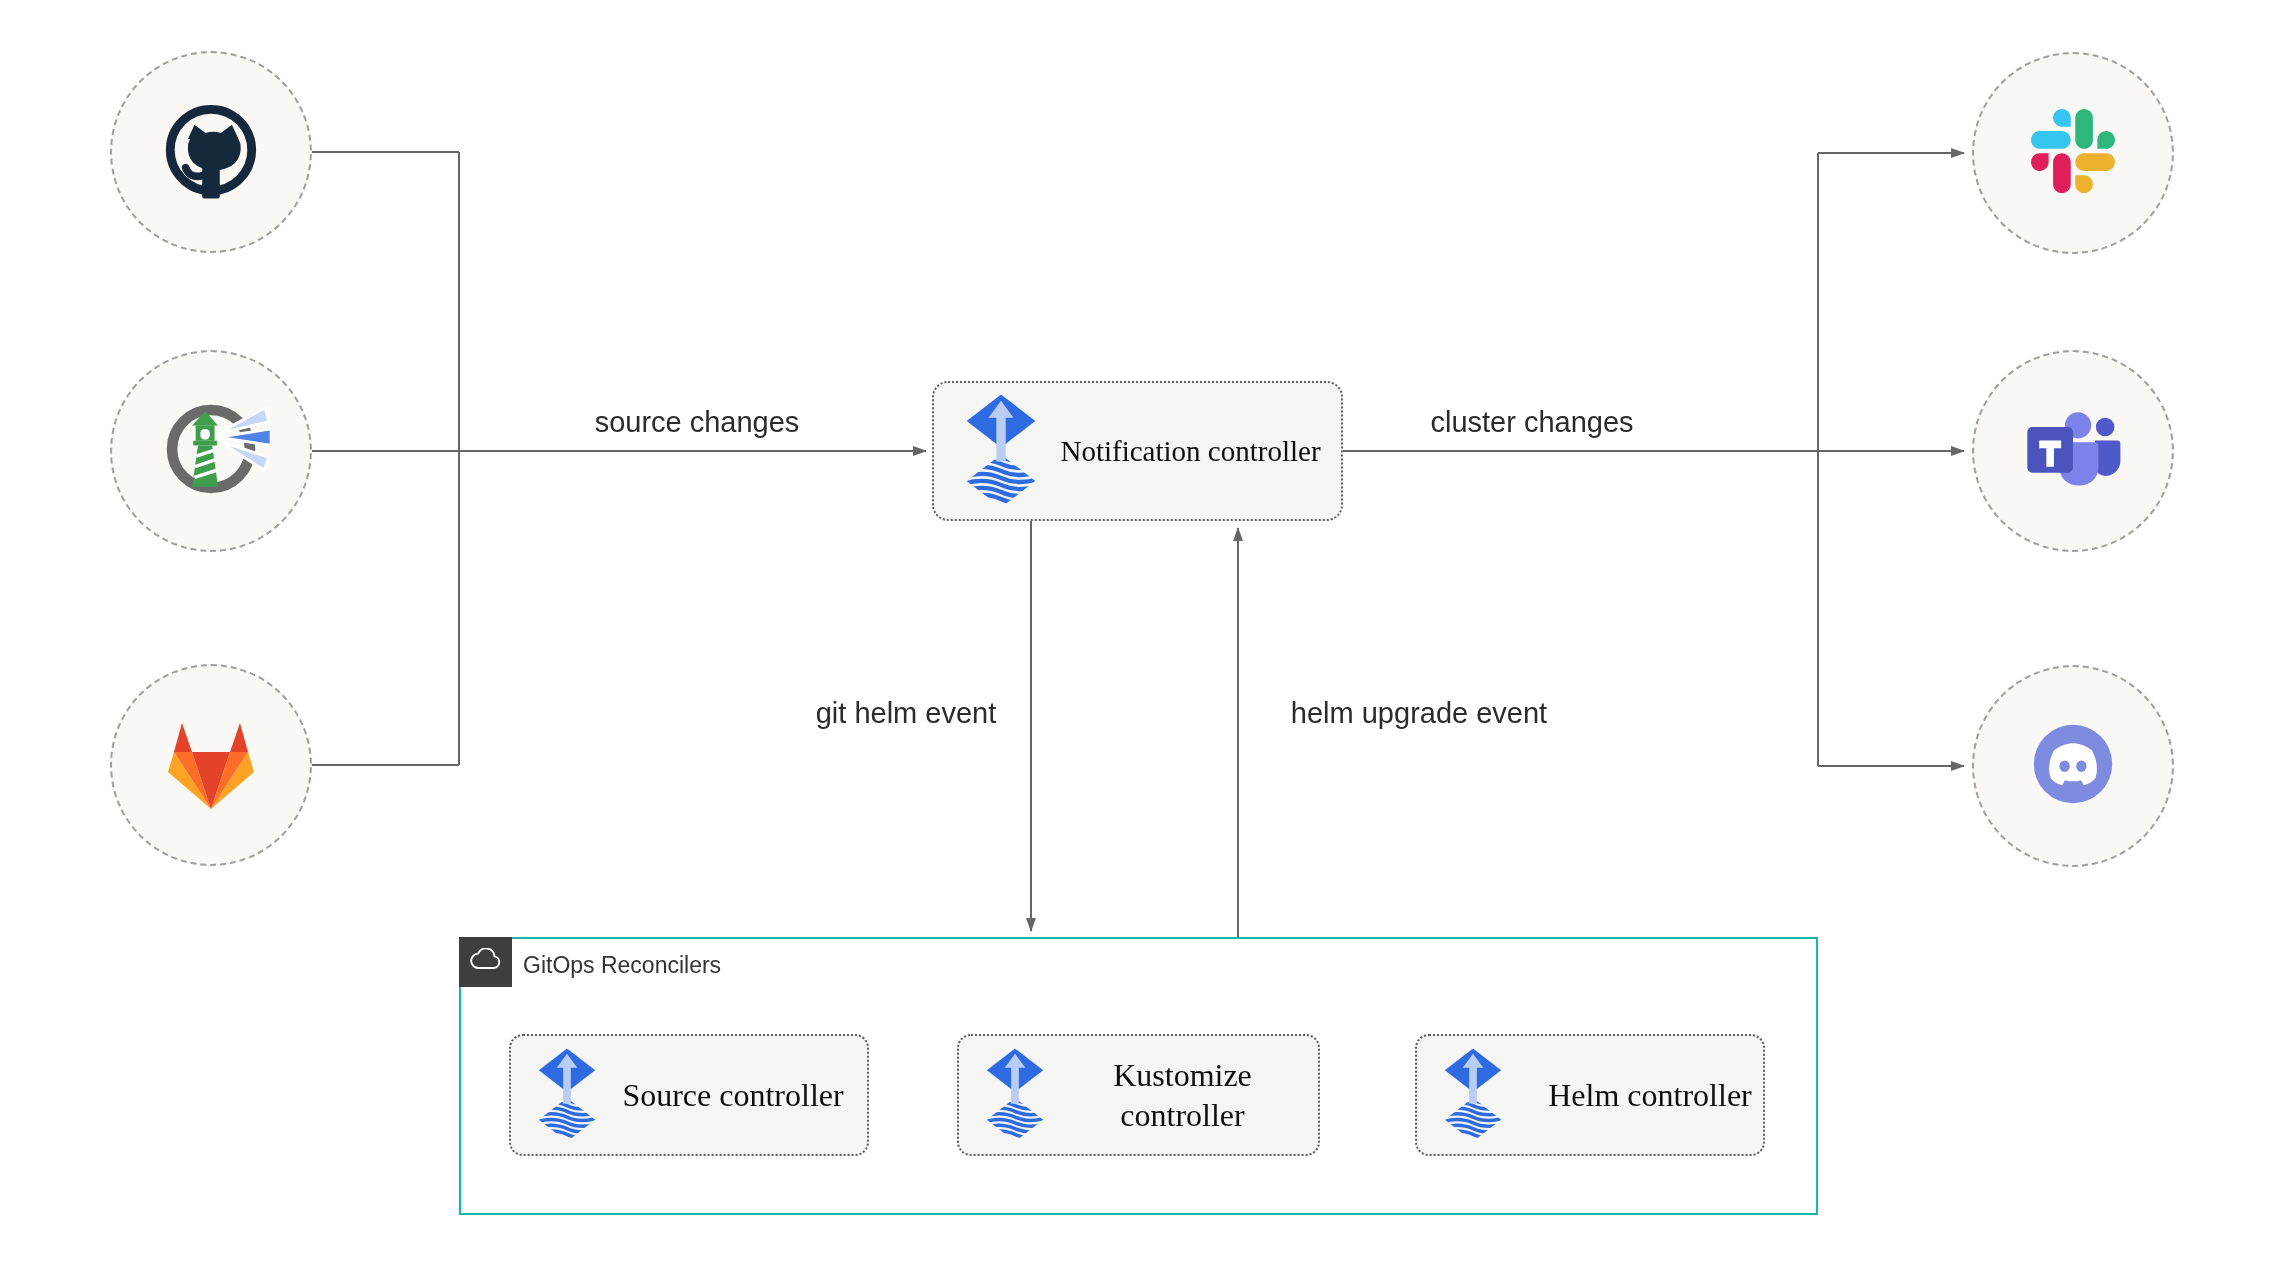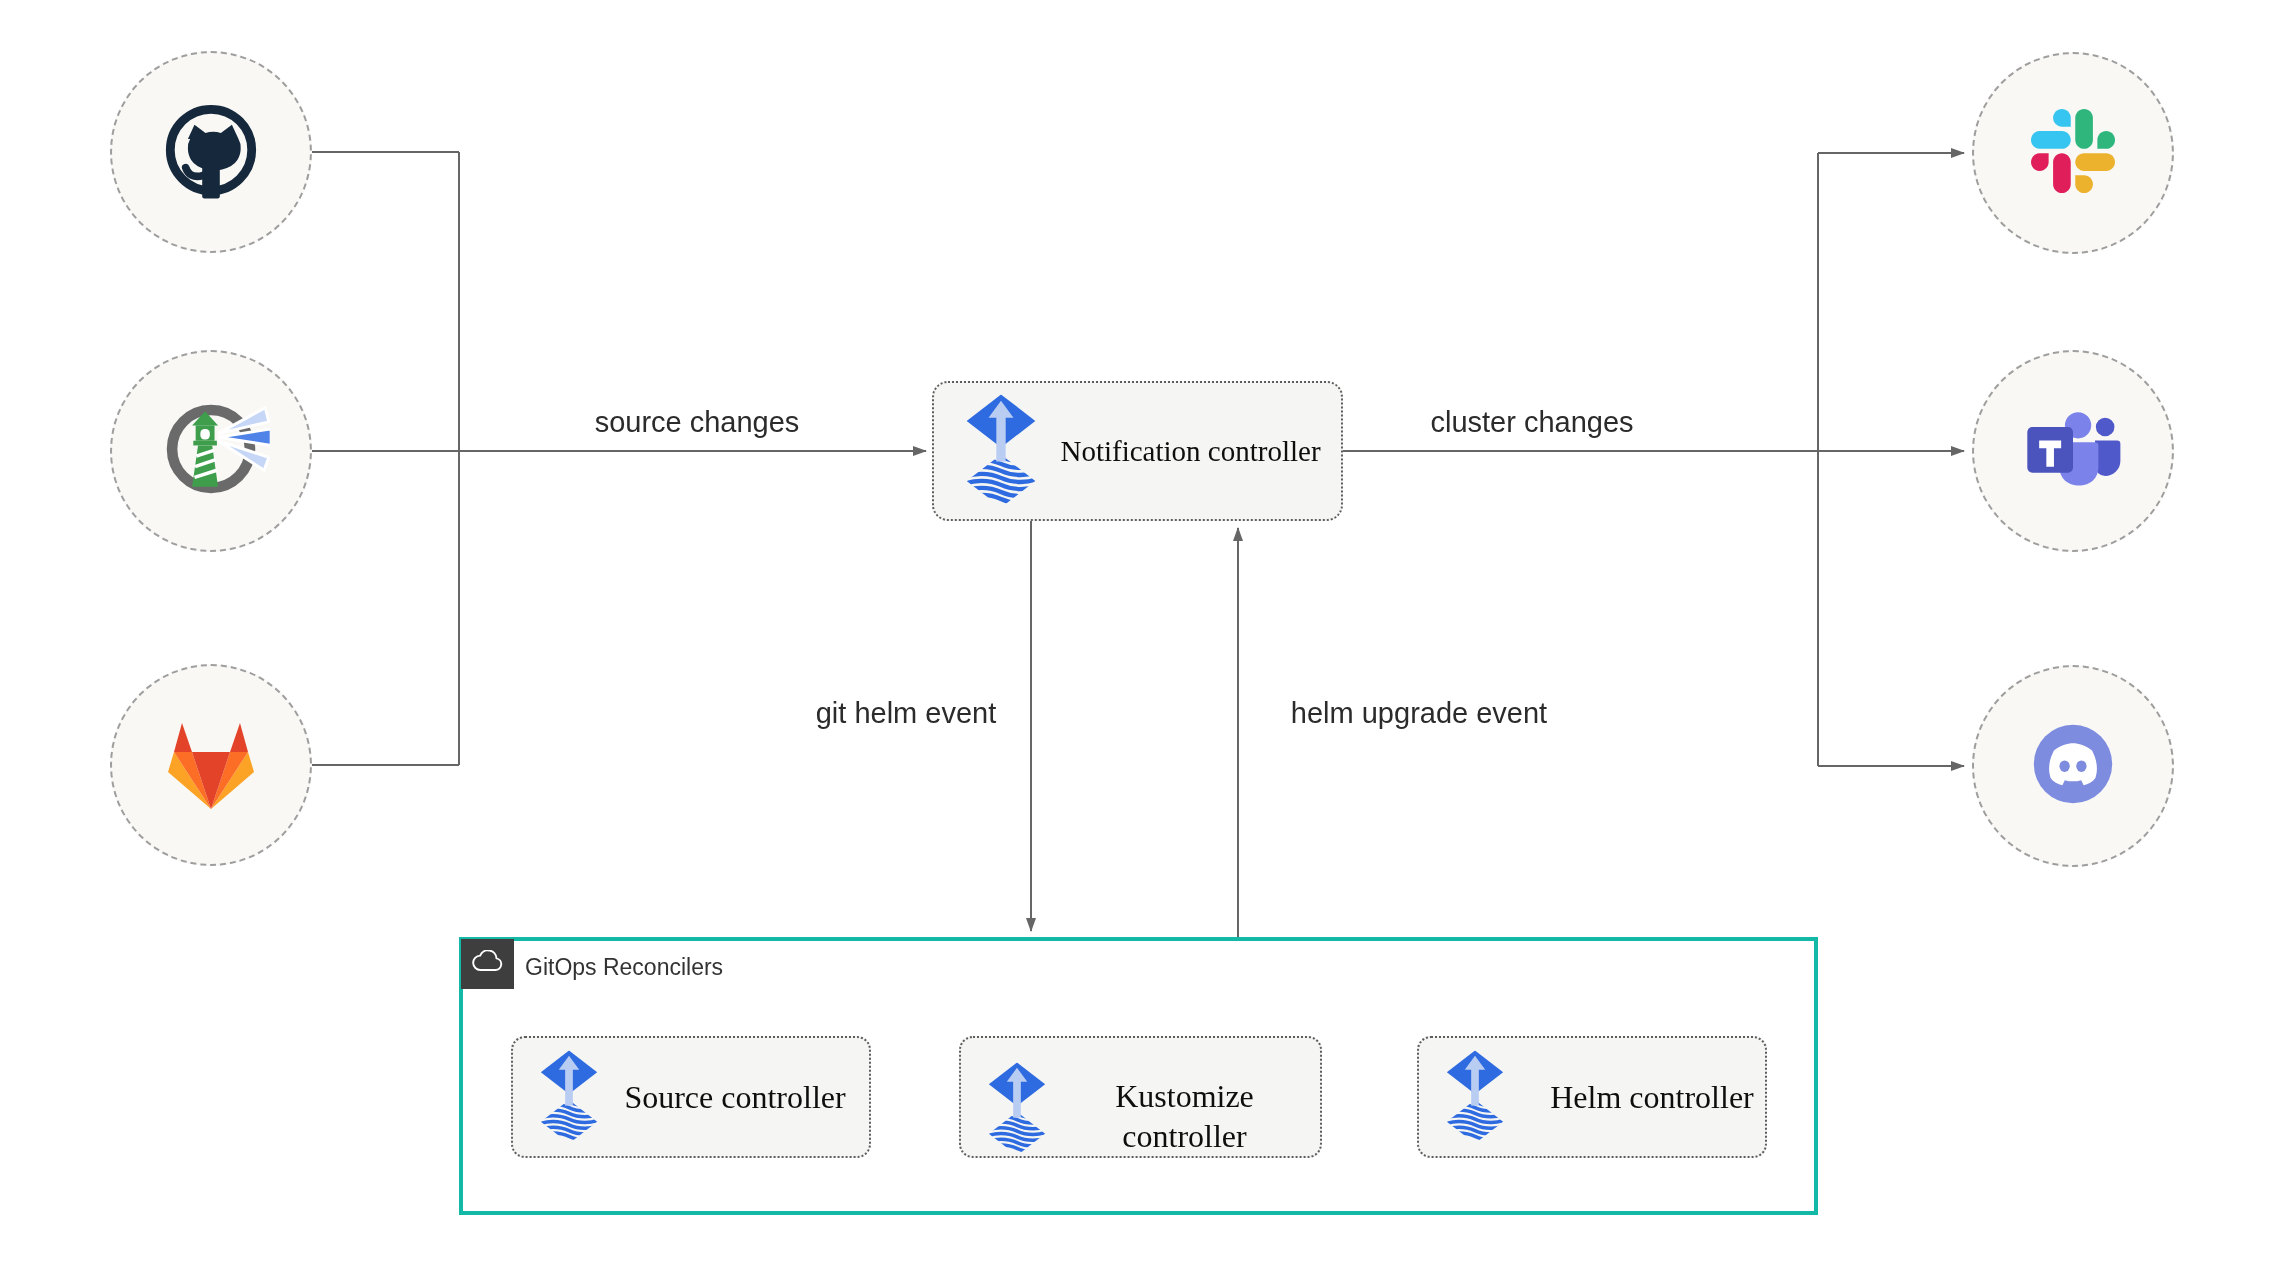--- a/index.html
+++ b/index.html
@@ -36,7 +36,7 @@
   
   #gitops-box{
     position:absolute;left:459px;top:937px;width:1359px;height:278px;
-    border:4px solid #14b8a6;box-sizing:border-box;background:#ffffff;
+    border:2px solid #14b8a6;box-sizing:border-box;background:#ffffff;
   }
   #gitops-badge{
     position:absolute;left:-2px;top:-2px;width:53px;height:50px;background:#3e3e3e;

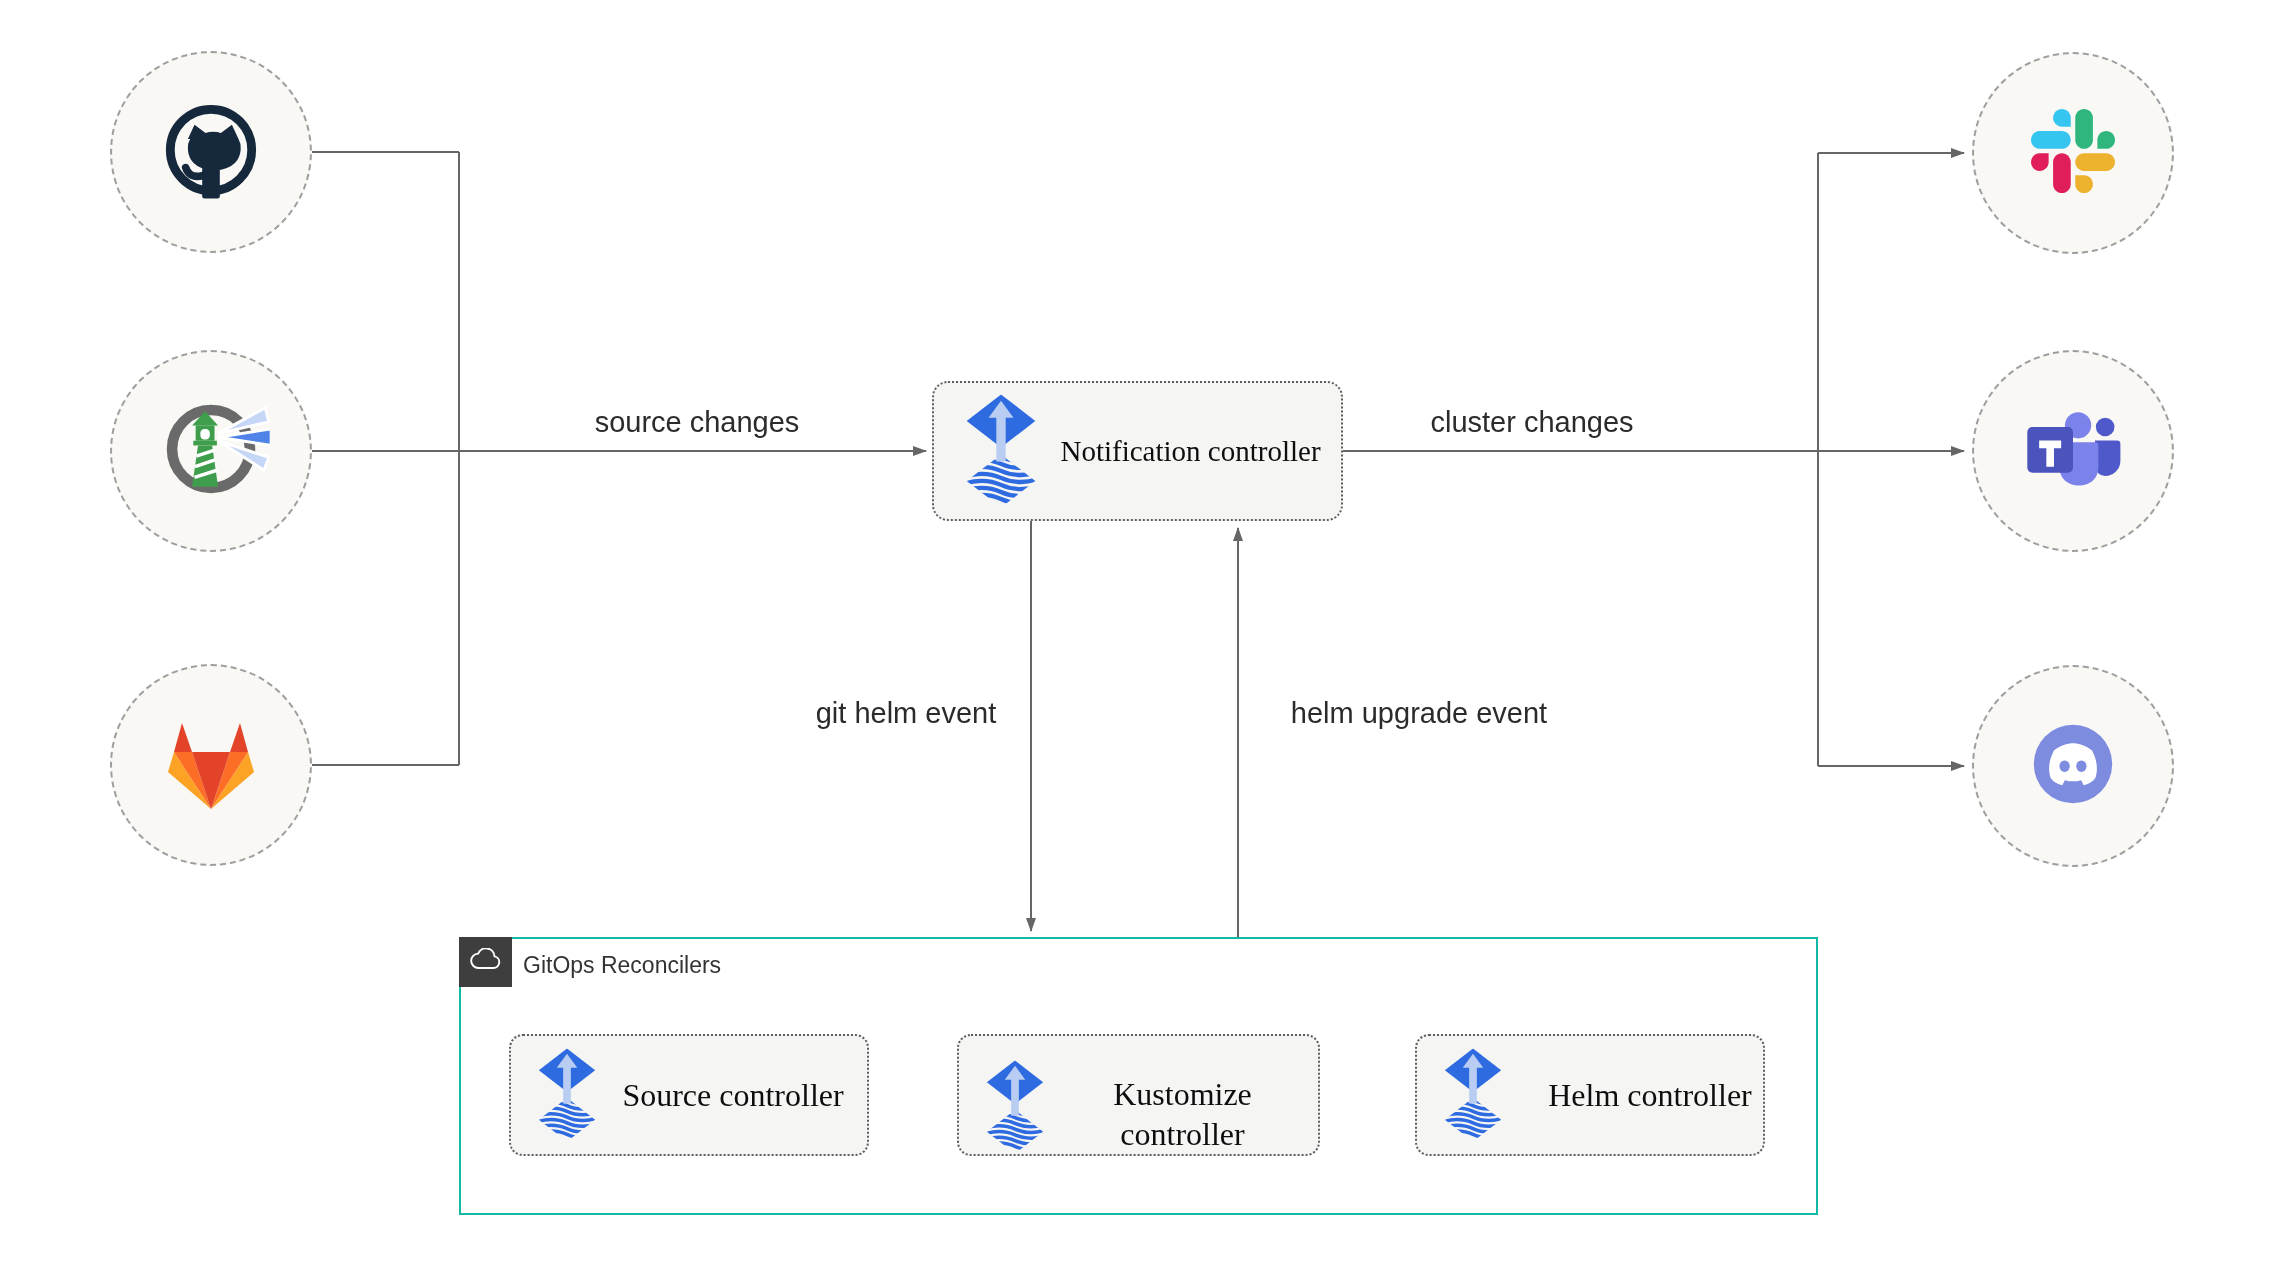--- a/index.html
+++ b/index.html
@@ -227,7 +227,7 @@
       <div class="lbl">Source controller</div>
     </div>
 
-    <div class="ctrl-box inner-box" style="left:496px;top:95px;width:363px;align-items:flex-end;">
+    <div class="ctrl-box inner-box" style="left:496px;top:95px;width:363px;">
       <svg class="flux-icon" viewBox="0 0 100 145">
           <use href="#flux-symbol"></use>
         </svg>

